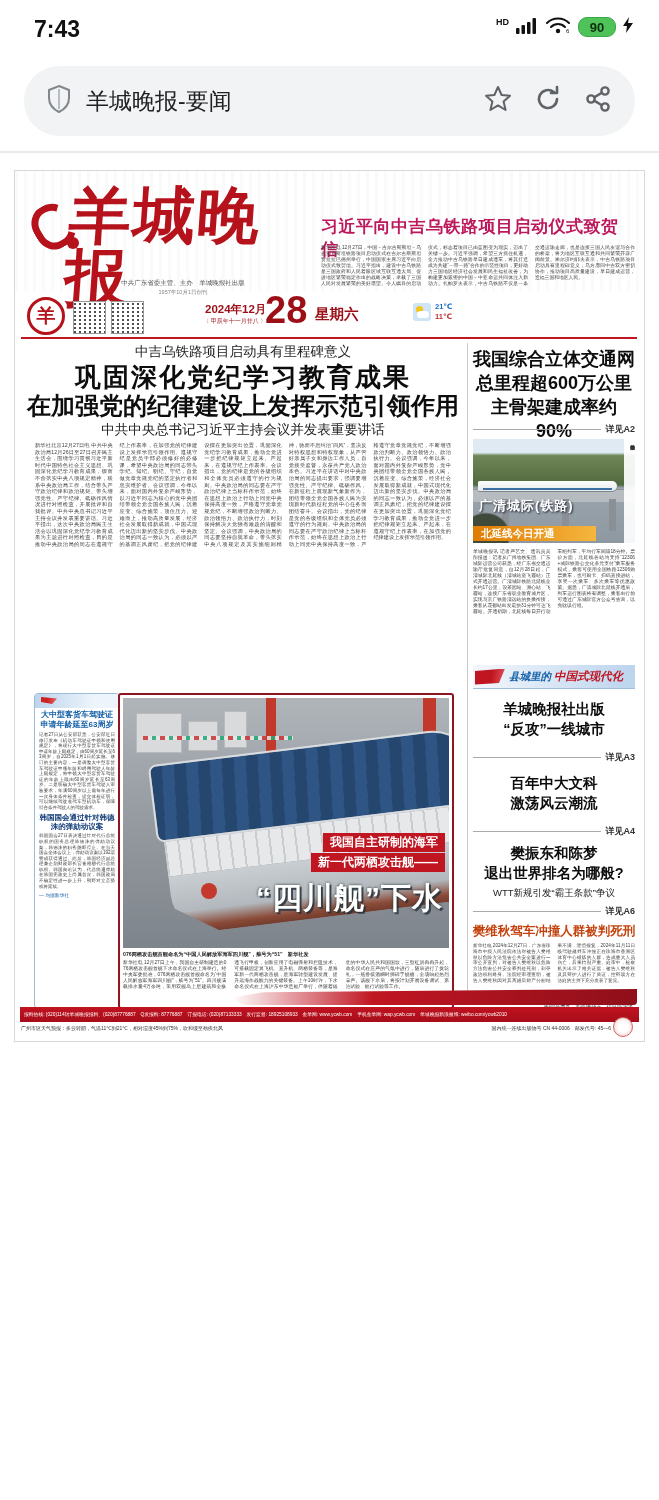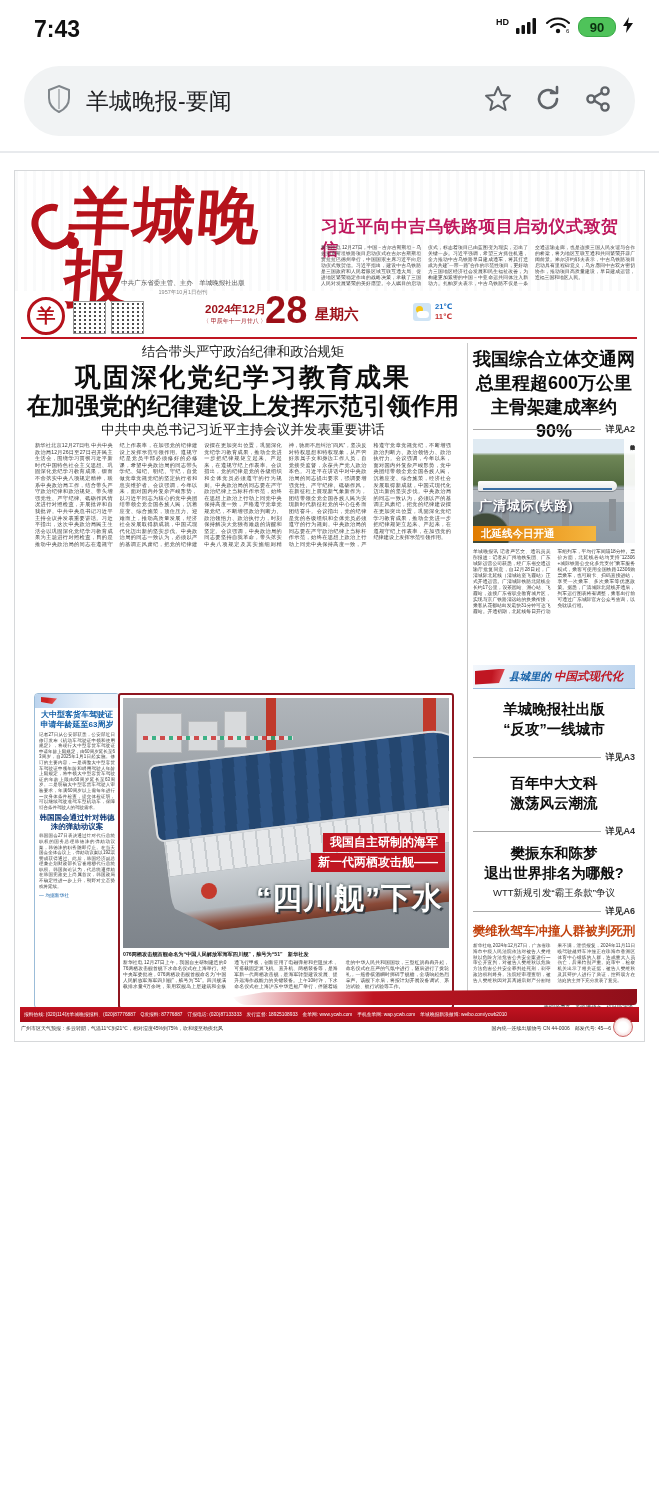--- a/index.html
+++ b/index.html
@@ -243,7 +243,7 @@
     <div class="abs wx-lo">11℃</div>
     <div class="abs red-rule"></div>
 
-    <div class="abs lead-kicker">结合带头严守政治纪律和政治规矩</div>
+    <div class="abs lead-kicker">中吉乌铁路项目启动具有里程碑意义</div>
     <div class="abs lead-h1">巩固深化党纪学习教育成果</div>
     <div class="abs lead-h2">在加强党的纪律建设上发挥示范引领作用</div>
     <div class="abs lead-deck">中共中央总书记习近平主持会议并发表重要讲话</div>

